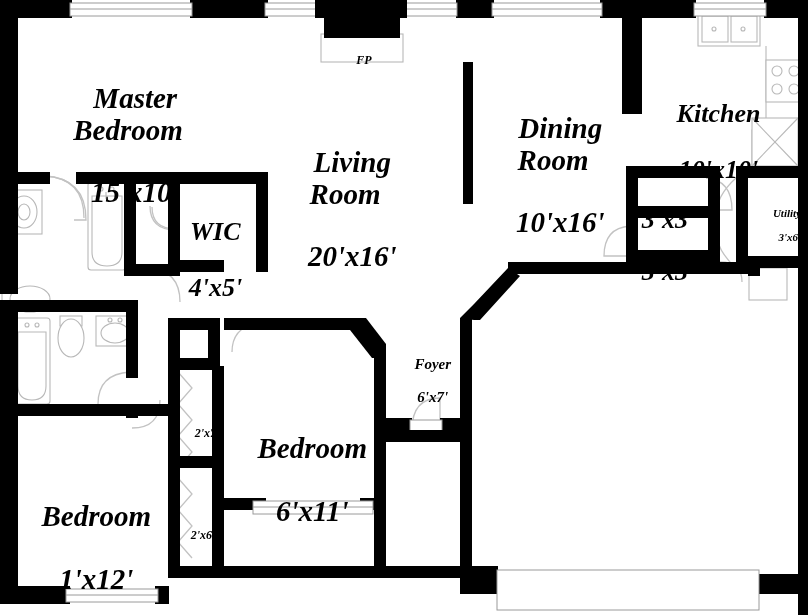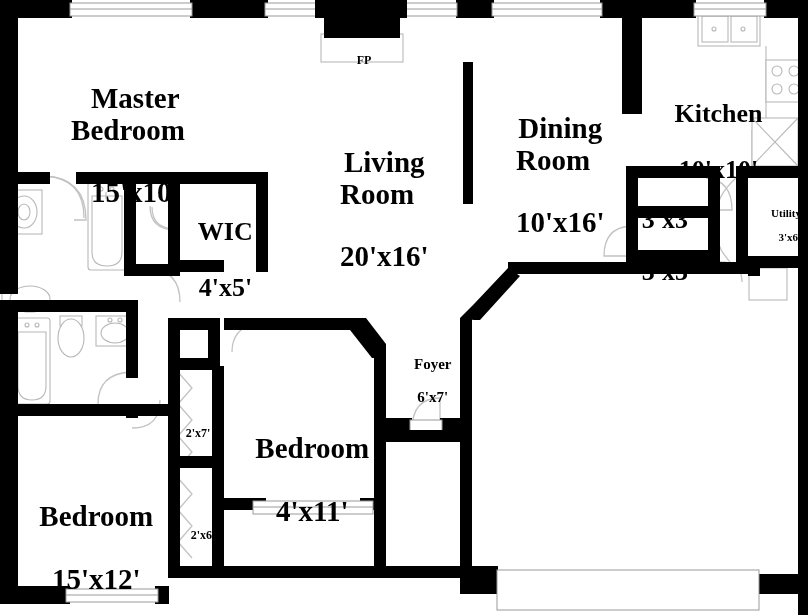--- a/index.html
+++ b/index.html
@@ -7,7 +7,7 @@
   body{font-family:"Liberation Serif", serif;}
   #plan{position:relative;width:808px;height:615px;background:#ffffff;overflow:hidden;}
   #plan svg{position:absolute;left:0;top:0;}
-  .lbl{position:absolute;font-family:"Liberation Serif", serif;font-weight:bold;color:#000;text-align:center;line-height:1.08;white-space:pre;}
+  .lbl{position:absolute;font-family:"Liberation Serif", serif;font-weight:bold;color:#000;text-align:center;line-height:1.08;white-space:pre;font-style:italic;}
   .lbl.big{font-size:29px;}
   .lbl.med{font-size:26px;}
   .lbl.sm{font-size:15px;}

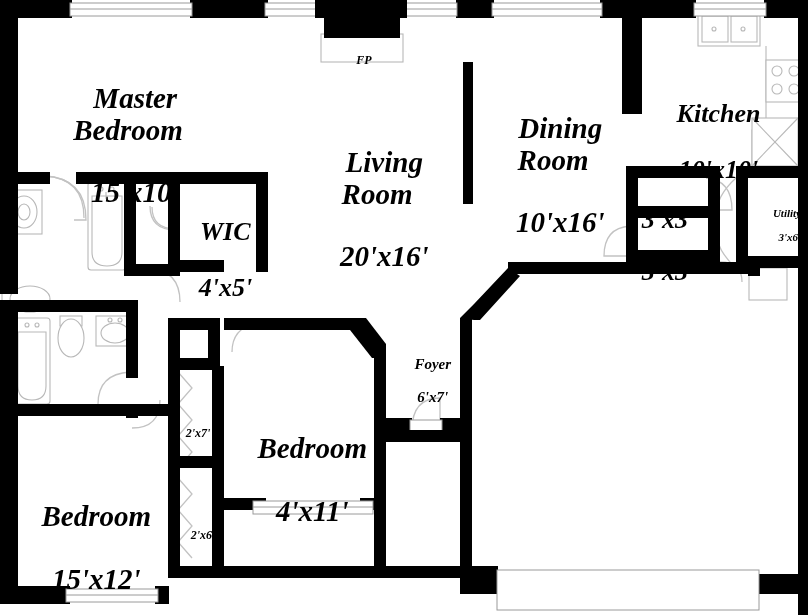--- a/index.html
+++ b/index.html
@@ -278,7 +278,7 @@
   <span>4'x5'</span>
 </div>
 
-<div class="lbl big" style="left:308px;top:116px;width:138px;">
+<div class="lbl big" style="left:276px;top:116px;width:138px;">
   <span>Living<br>Room</span><br>
   <span>20'x16'</span>
 </div>

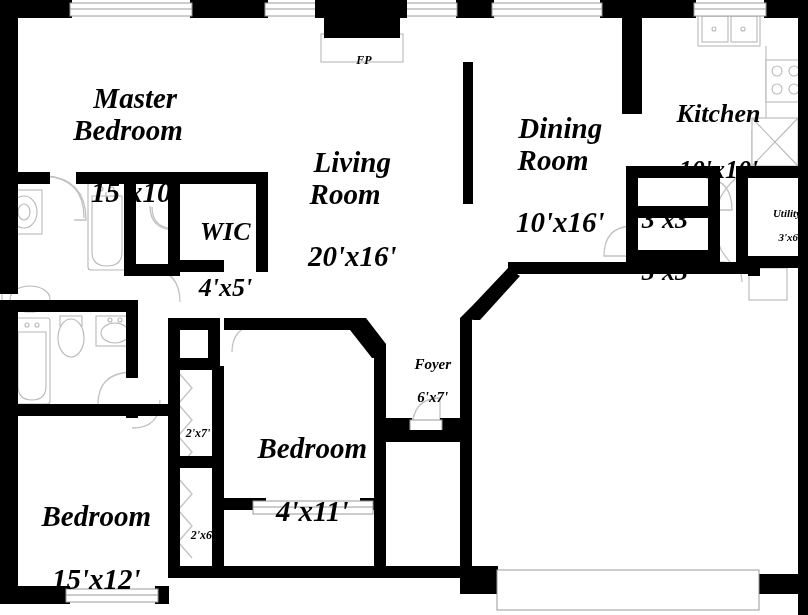--- a/index.html
+++ b/index.html
@@ -273,7 +273,7 @@
   <span>15'x10'</span>
 </div>
 
-<div class="lbl med" style="left:178px;top:190px;width:82px;">
+<div class="lbl med" style="left:168px;top:190px;width:82px;">
   <span>WIC</span><br>
   <span>4'x5'</span>
 </div>

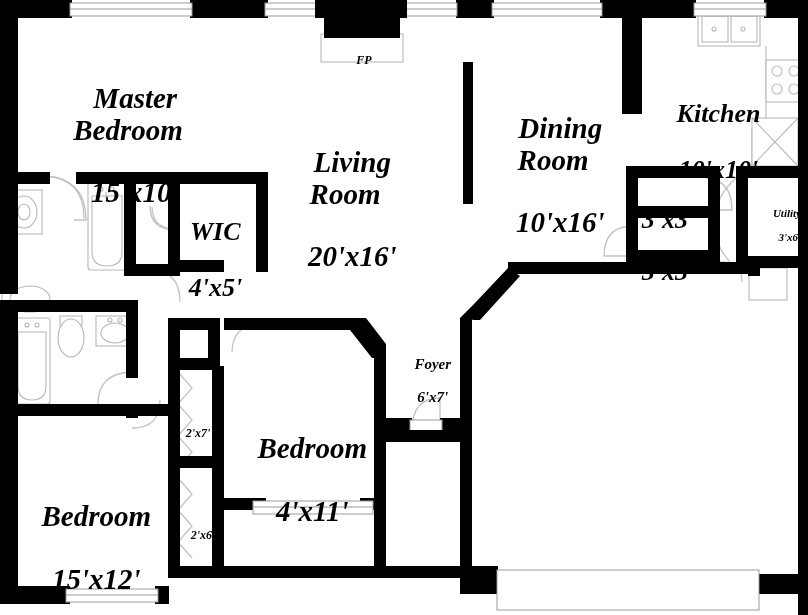--- a/index.html
+++ b/index.html
@@ -322,7 +322,7 @@
   <span>15'x12'</span>
 </div>
 
-<div class="lbl xs" style="left:171px;top:414px;width:48px;">
+<div class="lbl xs" style="left:180px;top:414px;width:48px;">
   <span>2'x7'</span>
 </div>
 

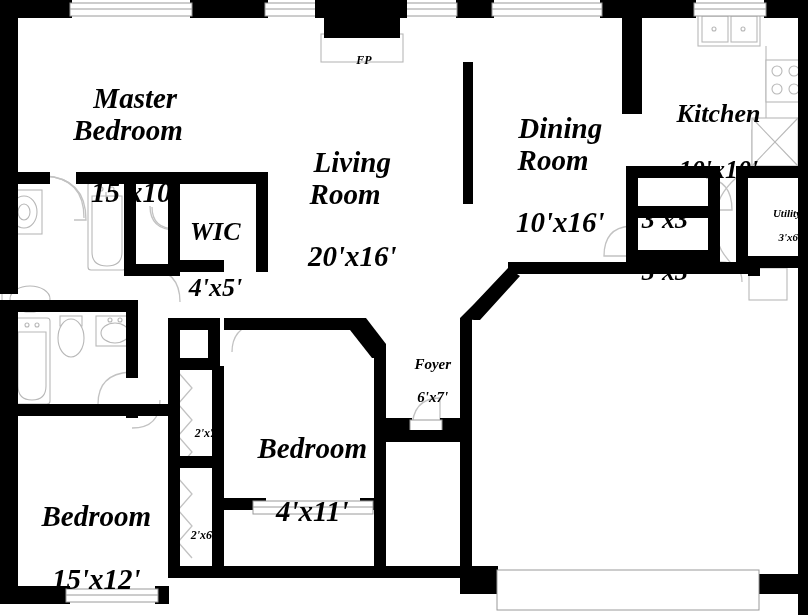--- a/index.html
+++ b/index.html
@@ -314,7 +314,7 @@
 
 <div class="lbl big" style="left:232px;top:402px;width:146px;">
   <span>Bedroom</span><br>
-  <span>4'x11'</span>
+  <span>6'x11'</span>
 </div>
 
 <div class="lbl big" style="left:16px;top:470px;width:146px;">

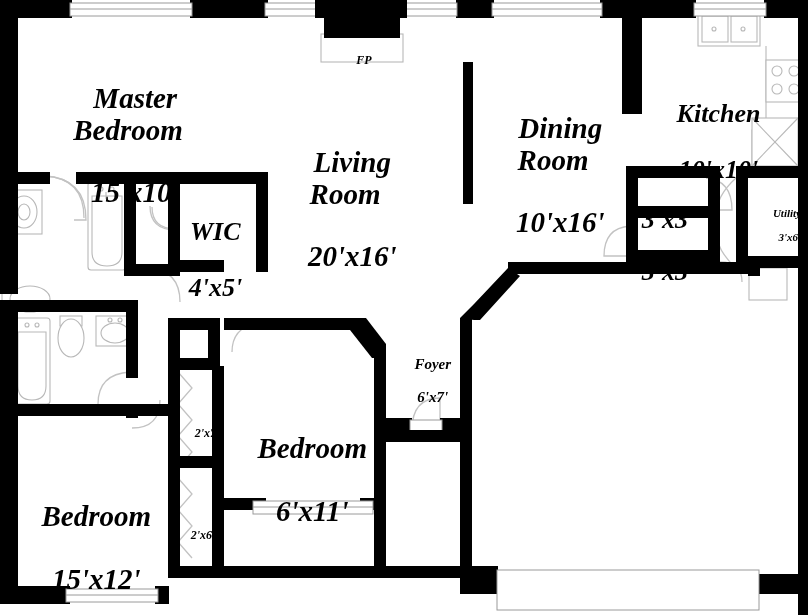--- a/index.html
+++ b/index.html
@@ -319,7 +319,7 @@
 
 <div class="lbl big" style="left:16px;top:470px;width:146px;">
   <span>Bedroom</span><br>
-  <span>15'x12'</span>
+  <span>1'x12'</span>
 </div>
 
 <div class="lbl xs" style="left:180px;top:414px;width:48px;">

